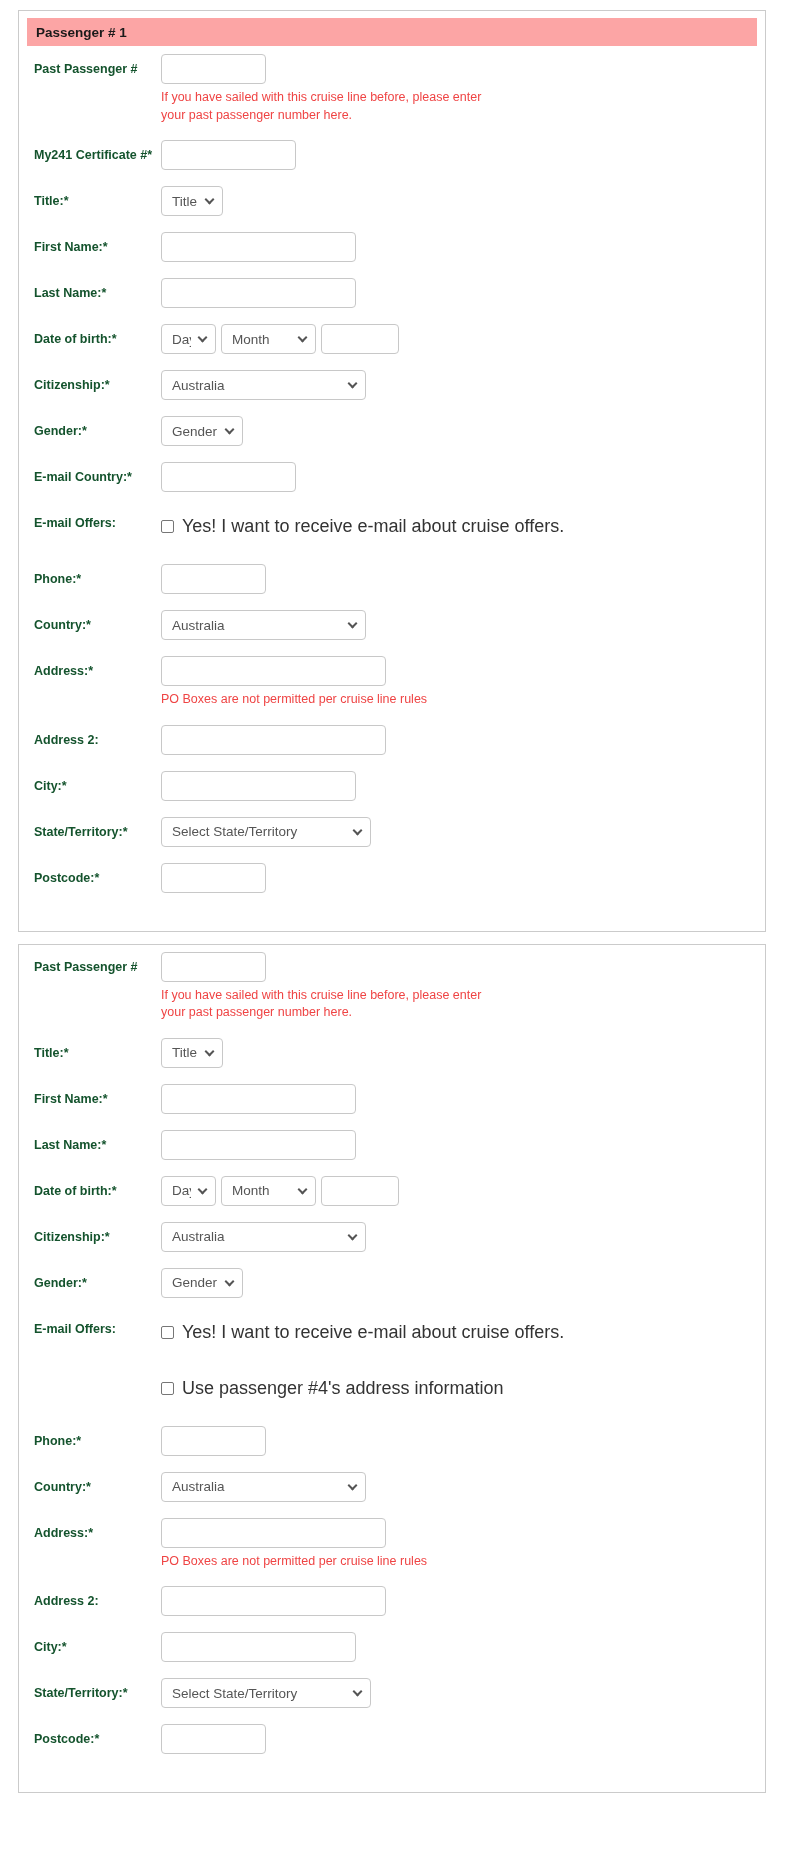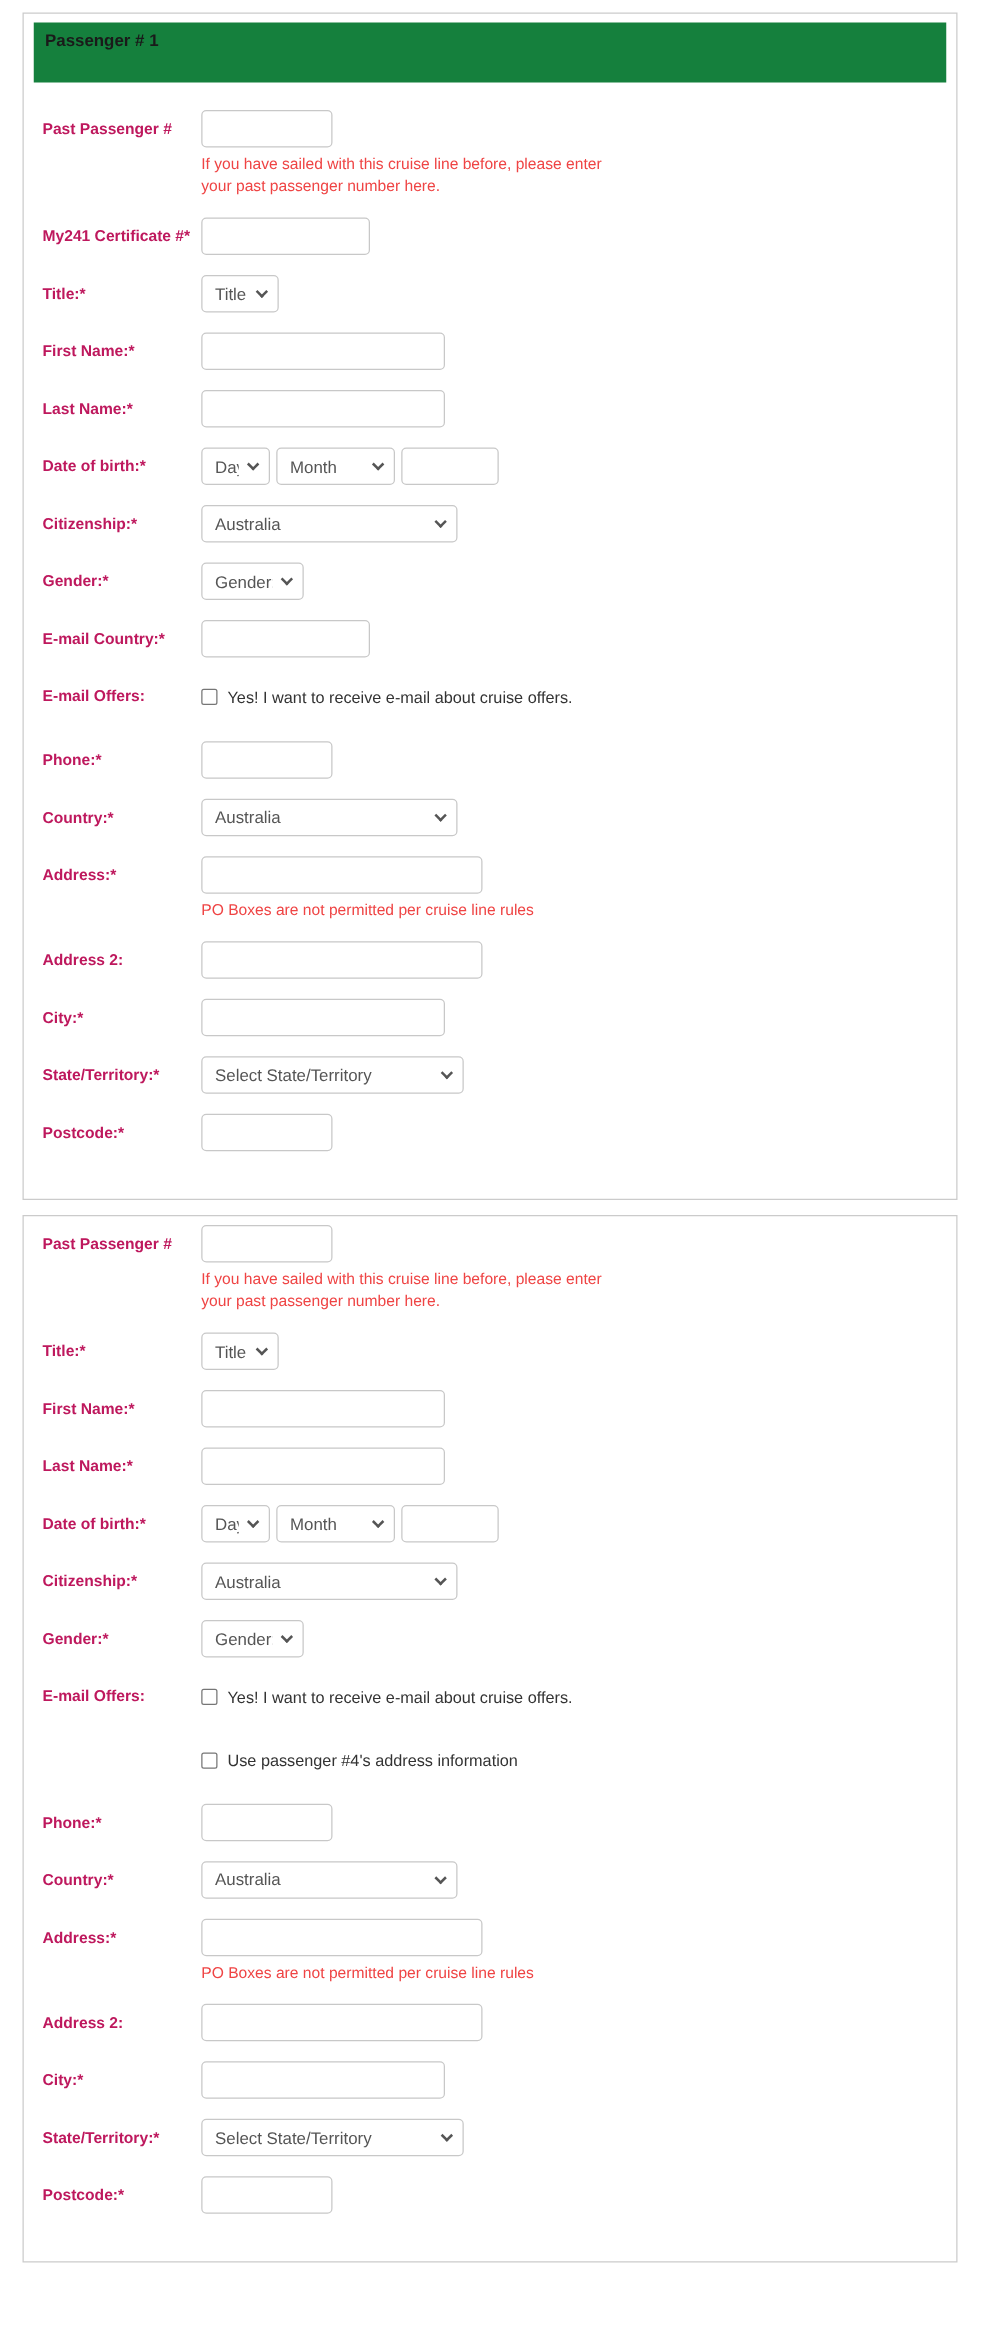--- a/index.html
+++ b/index.html
@@ -17,14 +17,14 @@
     background: #ffffff;
   }
   .psection-header {
-    background: #15803d;
-    height: 48px;
+    background: #fca5a5;
+    height: 28px;
     line-height: 30px;
     padding-left: 9px;
     font-weight: bold;
     font-size: 13.5px;
     color: #1a1a1a;
-    margin-bottom: 22px;
+    margin-bottom: 8px;
   }
   .form-row {
     display: flex;

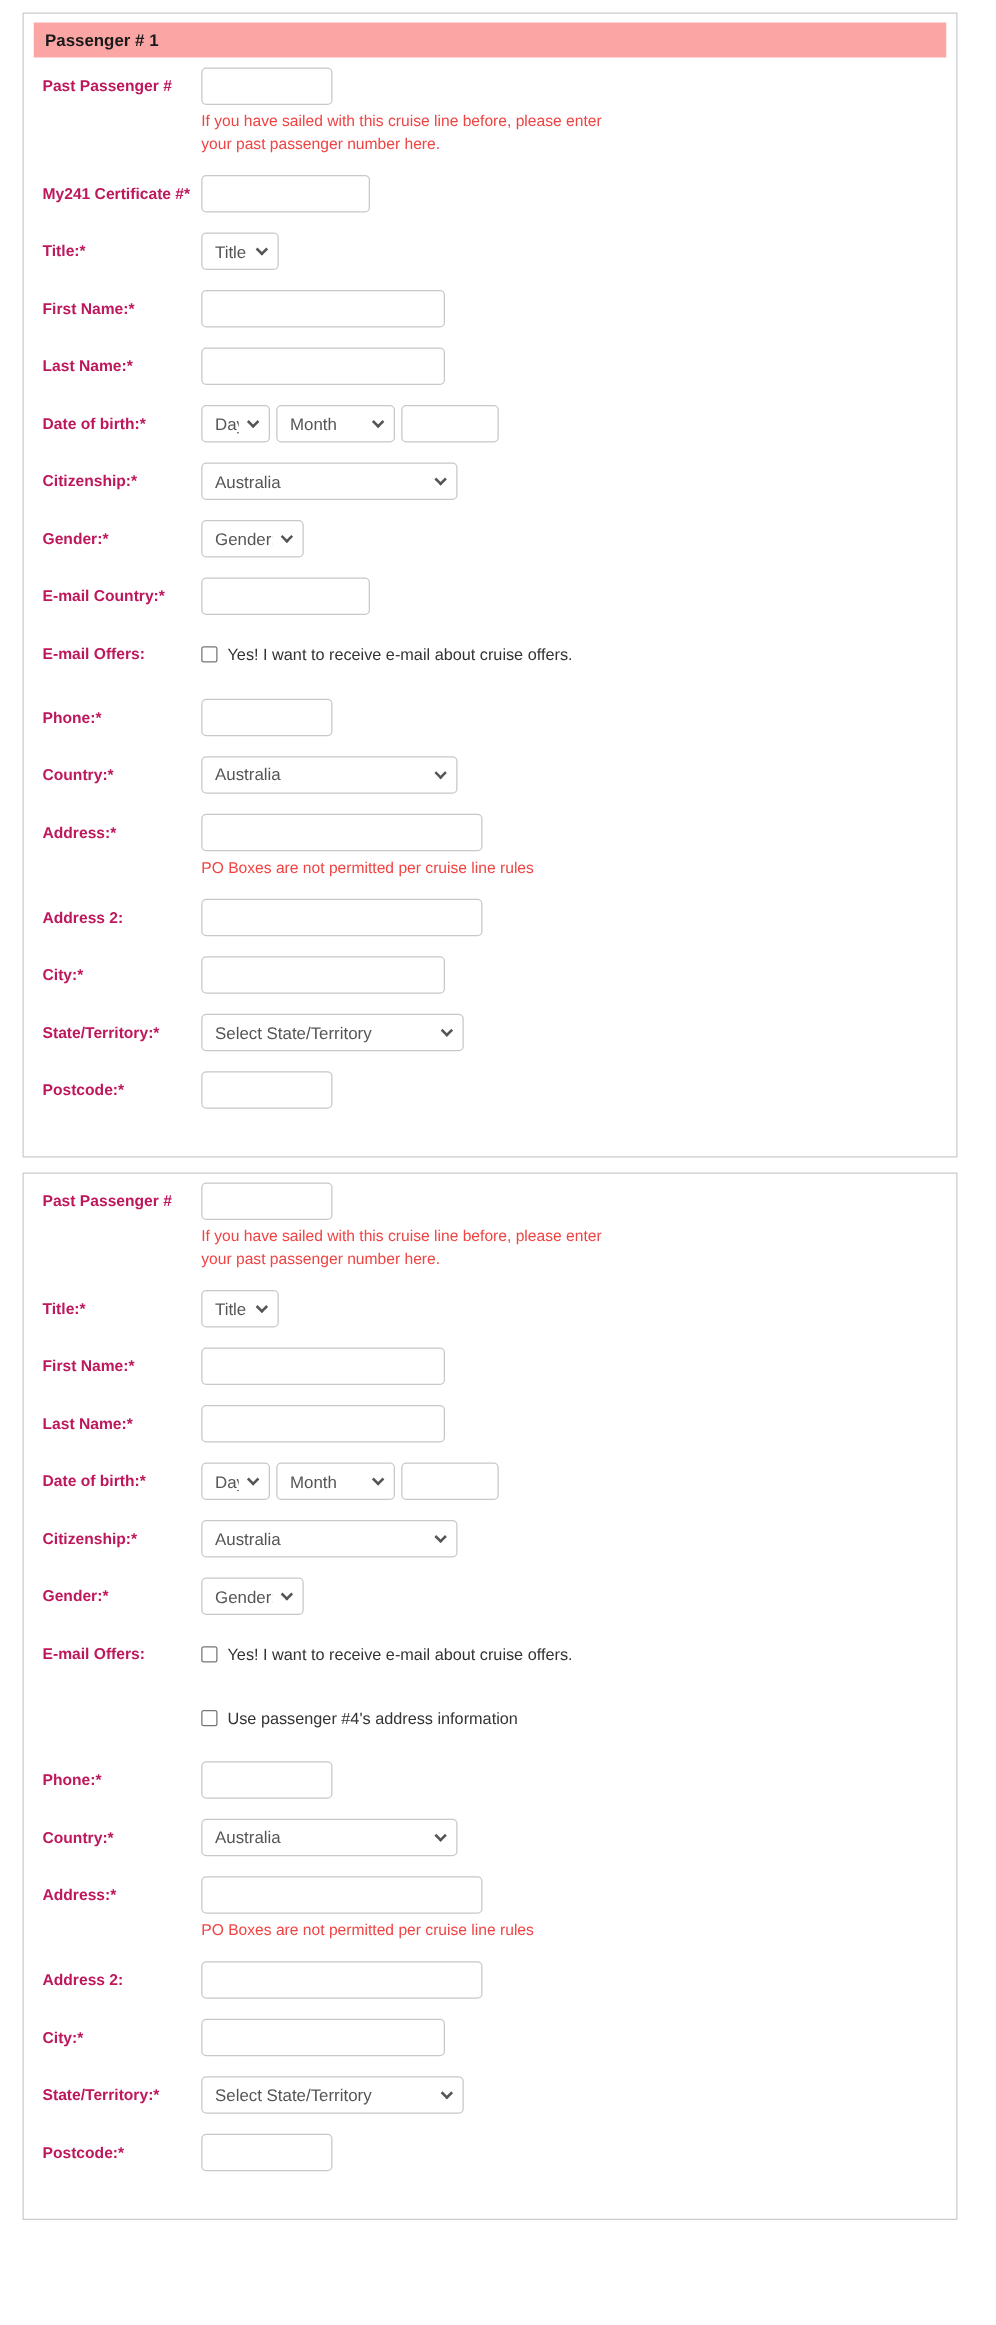--- a/index.html
+++ b/index.html
@@ -38,7 +38,7 @@
     width: 127px;
     font-weight: bold;
     font-size: 12.5px;
-    color: #be185d;
+    color: #14532d;
     padding-top: 8px;
     line-height: 1.25;
   }

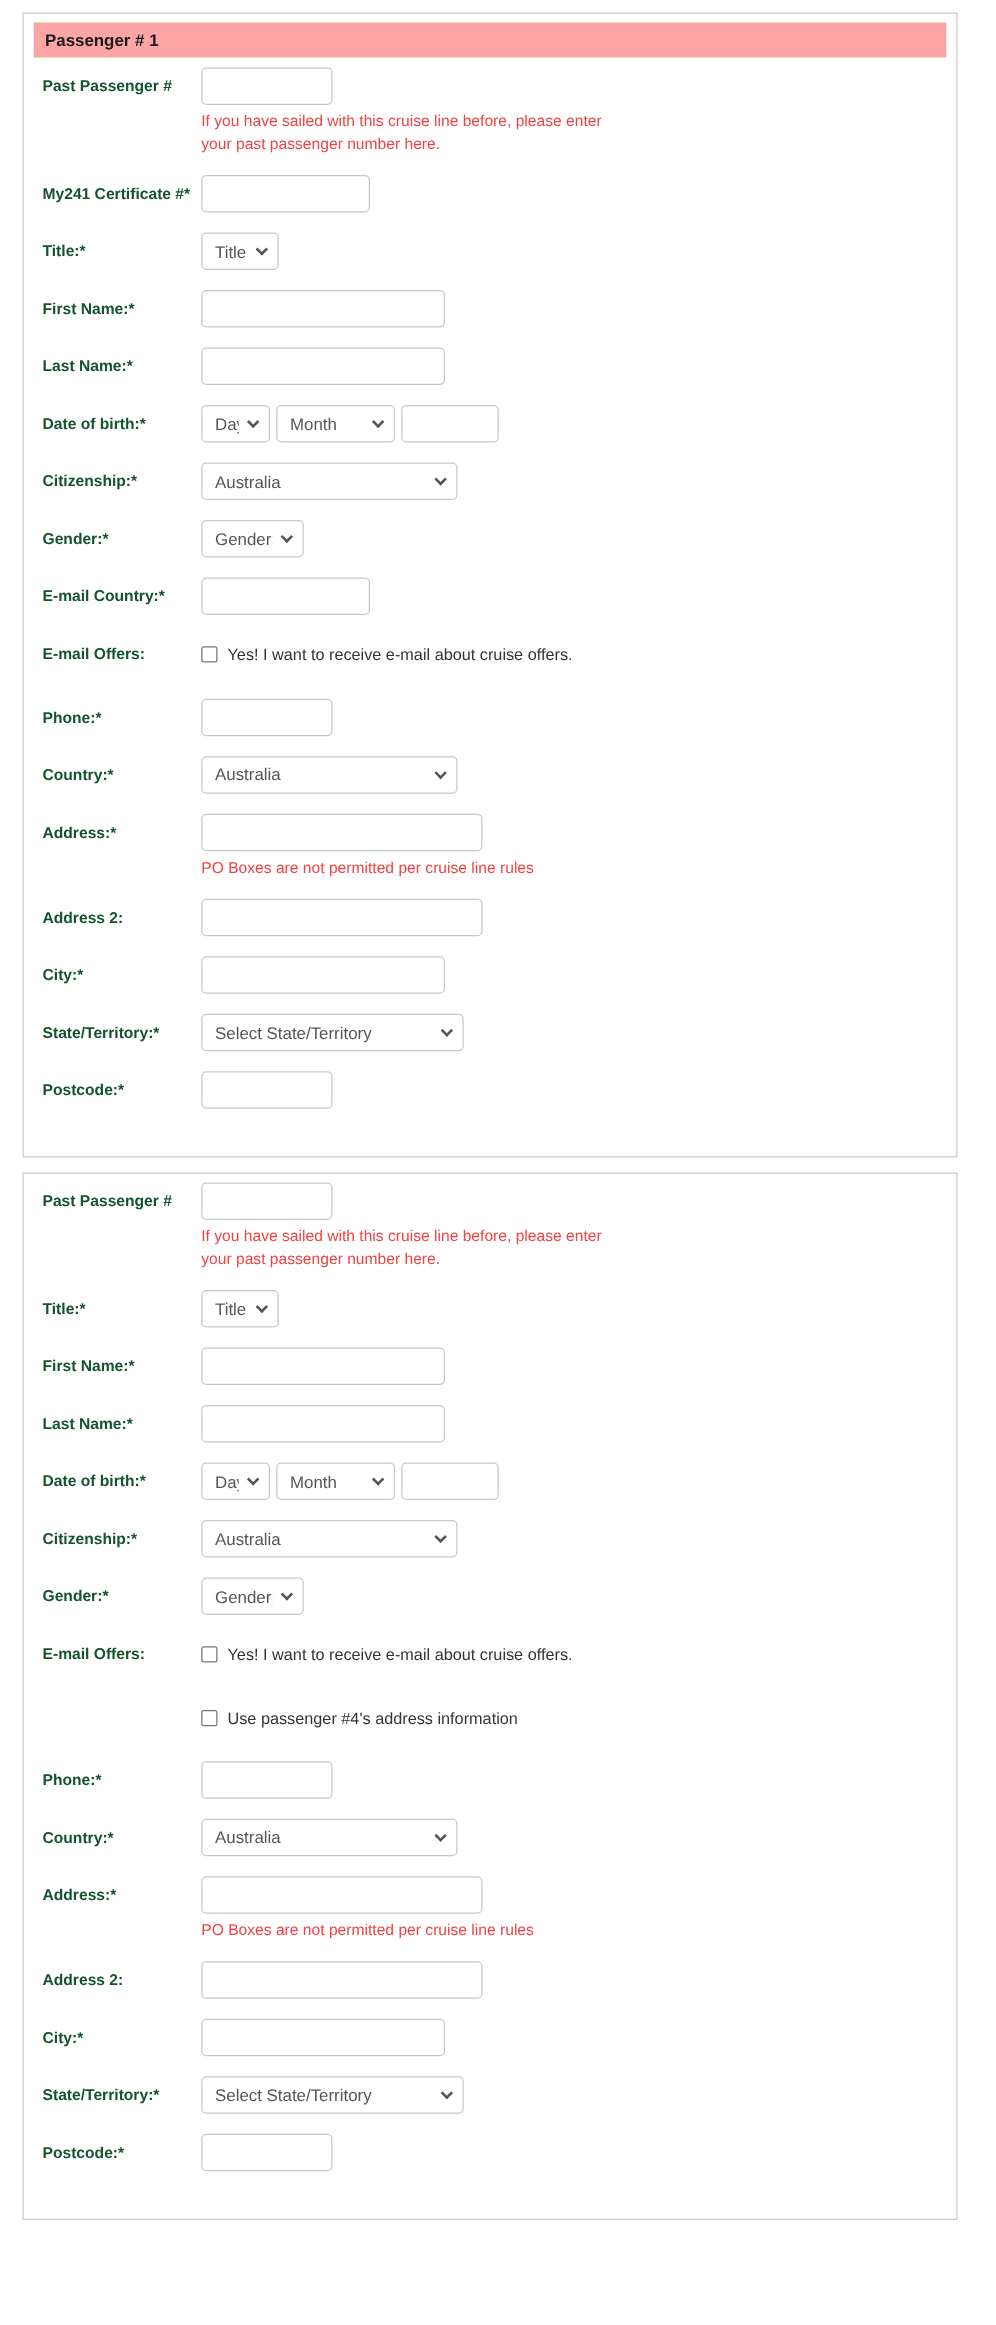--- a/index.html
+++ b/index.html
@@ -93,7 +93,7 @@
     flex: 0 0 13px;
     cursor: pointer;
   }
-  .checkbox-text { font-size: 13px; color: #333333; }
+  .checkbox-text { font-size: 18px; color: #333333; }
   .field-hint {
     font-size: 12.5px;
     color: #ef4444;

